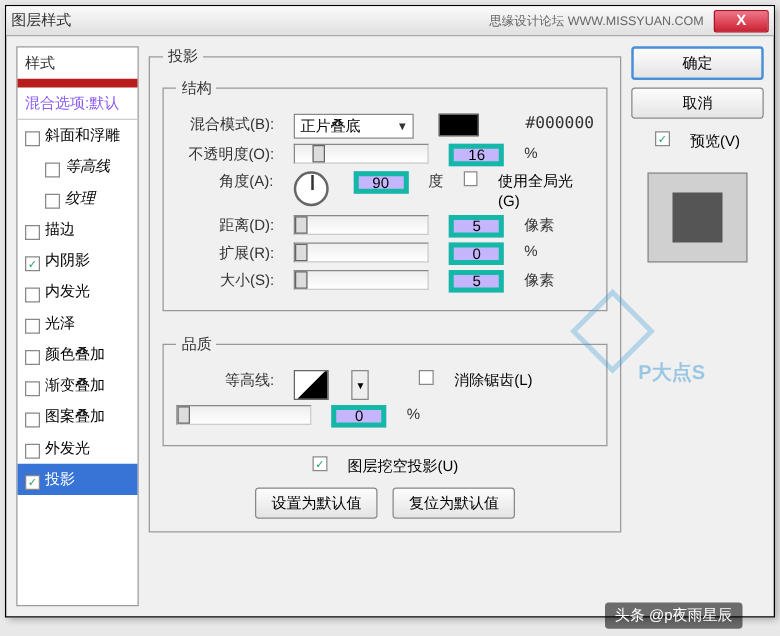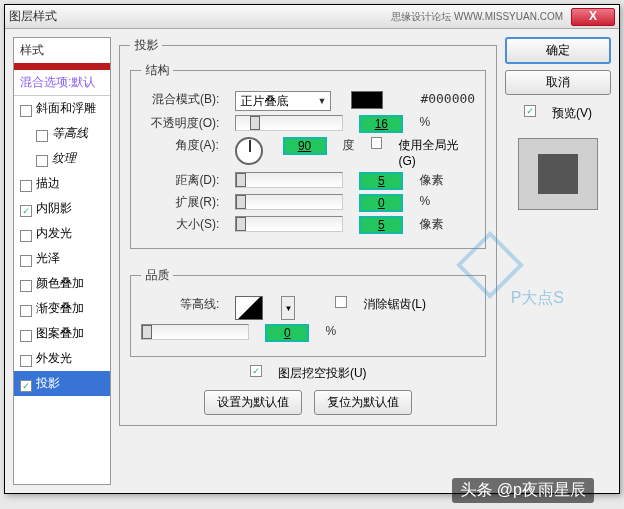--- a/index.html
+++ b/index.html
@@ -28,7 +28,7 @@
 .hex { margin-left: 21px; color: #333; font-family: monospace; font-size: 13px; }
 .slider { width: 108px; height: 16px; border: 1px solid #ccc; border-top-color:#888; border-left-color:#888; background: linear-gradient(#eee,#fff); position: relative; }
 .slider .thumb { position: absolute; top: 0; left: 0; width: 10px; height: 14px; background: #ddd; border: 1px solid #666; }
-.numbox { width: 44px; height: 18px; border: 2px solid #14b8a6; background: #22c55e; text-align: center; text-decoration: underline; }
+.numbox { width: 44px; height: 18px; border: 4px solid #14b8a6; background: #c4b5fd; text-align: center; }
 .unit { color: #333; }
 .dial { width: 28px; height: 28px; border: 2px solid #666; border-radius: 50%; background: #fff; position: relative; margin-right: 4px; }
 .dial::after { content: ""; position: absolute; width: 2px; height: 12px; background: #333; left: 12px; top: 1px; }

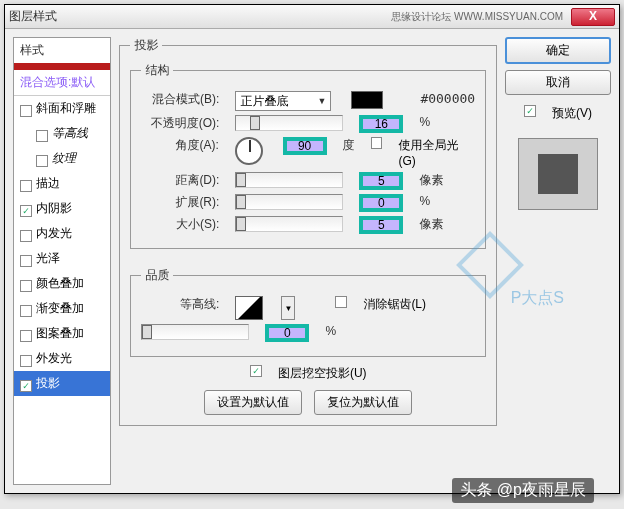--- a/index.html
+++ b/index.html
@@ -41,7 +41,7 @@
 .defaultbtn { border: 2px solid #4a90d9; }
 .preview { width: 80px; height: 72px; background: #d0d0d0; border: 1px solid #888; margin: 6px auto; display: flex; align-items: center; justify-content: center; }
 .preview .inner { width: 40px; height: 40px; background: #555; }
-.watermark { position: absolute; right: 60px; bottom: 200px; color: #4aa0d8; font-size: 16px; font-weight: normal; opacity: 0.5; pointer-events: none; }
+.watermark { position: absolute; right: 60px; bottom: 200px; color: #4aa0d8; font-size: 16px; font-weight: bold; opacity: 0.5; pointer-events: none; }
 .wmlogo { position: absolute; right: 110px; bottom: 220px; width: 48px; height: 48px; border: 4px solid #4aa0d8; opacity: 0.35; transform: rotate(45deg); pointer-events: none; }
 .footer-wm { position: absolute; bottom: 6px; right: 30px; color: #fff; background: rgba(0,0,0,0.55); padding: 2px 8px; font-size: 16px; border-radius: 3px; }
 </style>

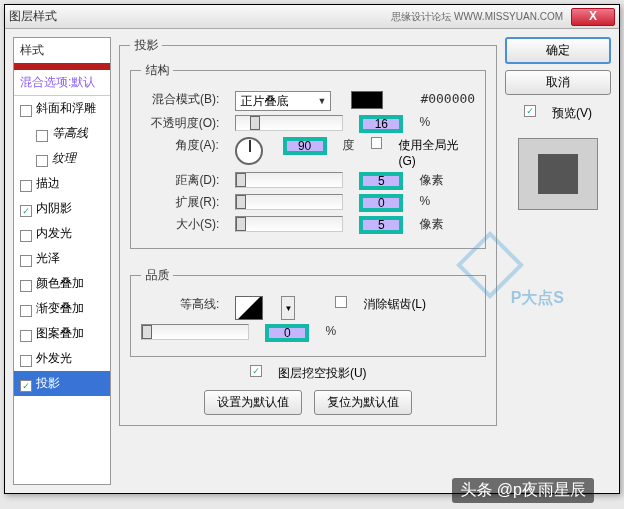--- a/index.html
+++ b/index.html
@@ -43,7 +43,7 @@
 .preview .inner { width: 40px; height: 40px; background: #555; }
 .watermark { position: absolute; right: 60px; bottom: 200px; color: #4aa0d8; font-size: 16px; font-weight: bold; opacity: 0.5; pointer-events: none; }
 .wmlogo { position: absolute; right: 110px; bottom: 220px; width: 48px; height: 48px; border: 4px solid #4aa0d8; opacity: 0.35; transform: rotate(45deg); pointer-events: none; }
-.footer-wm { position: absolute; bottom: 6px; right: 30px; color: #fff; background: rgba(0,0,0,0.55); padding: 2px 8px; font-size: 16px; border-radius: 3px; }
+.footer-wm { position: absolute; bottom: 6px; right: 30px; color: #fff; background: rgba(0,0,0,0.55); padding: 2px 8px; font-size: 12px; border-radius: 3px; }
 </style>
 </head>
 <body>

